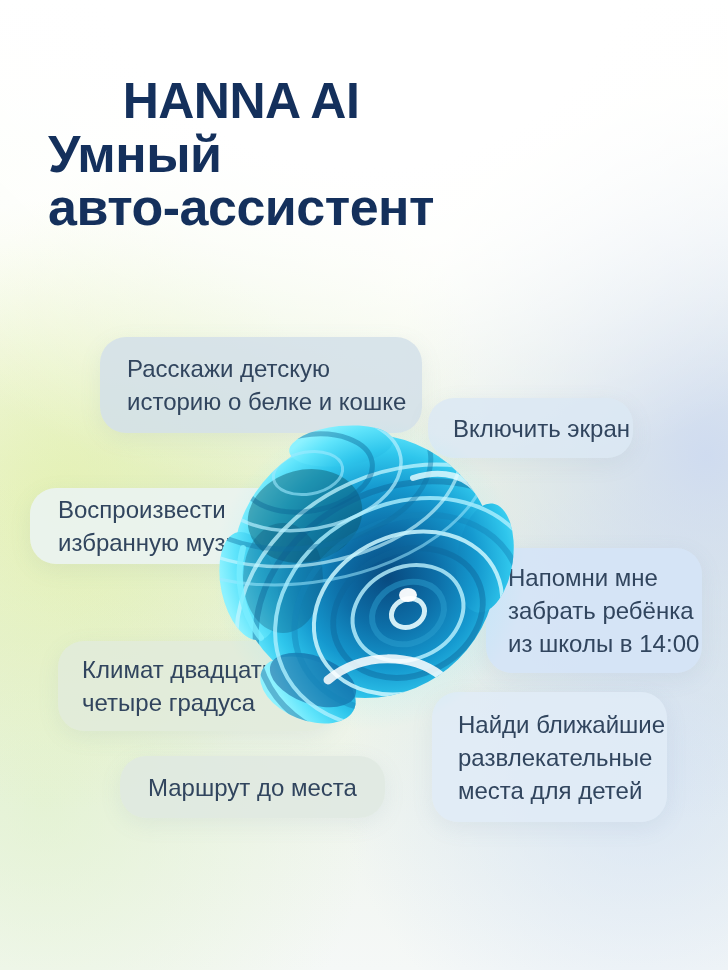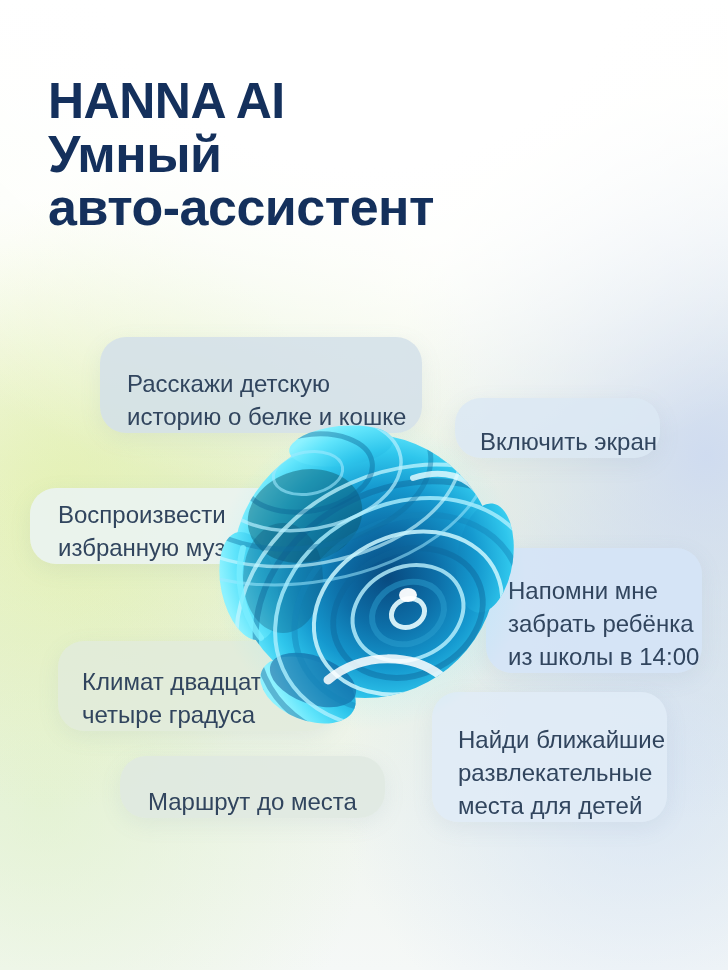--- a/index.html
+++ b/index.html
@@ -23,7 +23,7 @@
     color:#14305c; letter-spacing:-0.5px;
   }
   .brand{
-    font-size:50px; font-weight:bold; line-height:54px; margin:0;
+    font-size:50px; font-weight:bold; line-height:54px; margin:0;text-align:center;
   }
   .subtitle{
     font-size:52px; font-weight:bold; line-height:53px; margin:0;

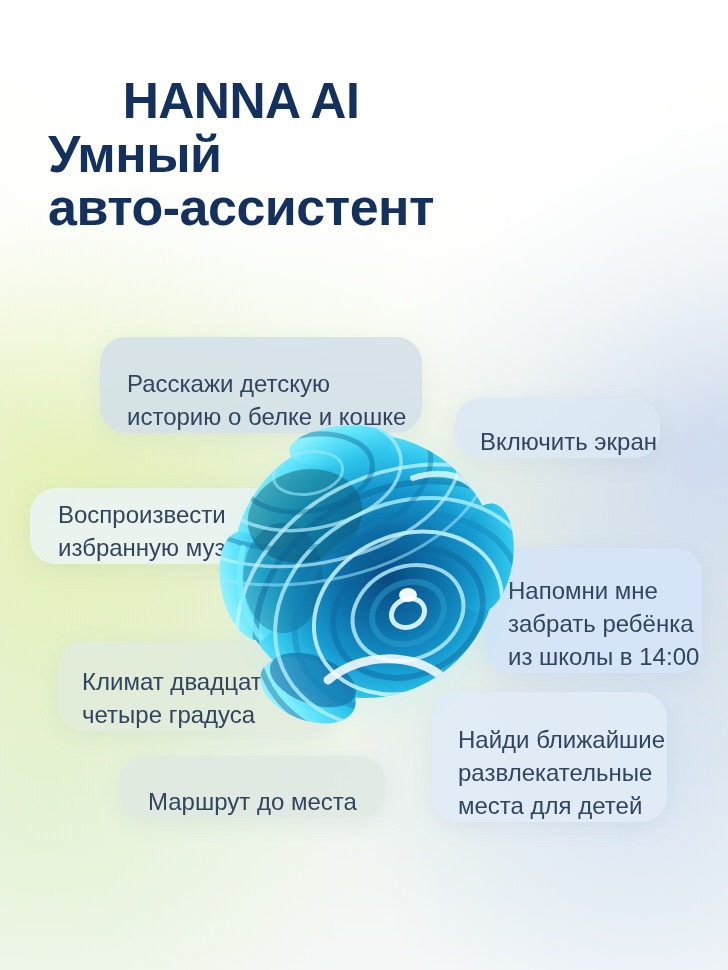--- a/index.html
+++ b/index.html
@@ -32,7 +32,7 @@
   .bubble{
     position:absolute; z-index:2; box-sizing:border-box;
     border-radius:26px;
-    display:flex; align-items:flex-end;
+    display:flex; align-items:center;
     font-size:24px; line-height:33px; color:#31455e;
     white-space:pre-line;
     box-shadow:0 6px 22px rgba(110,140,165,0.10);

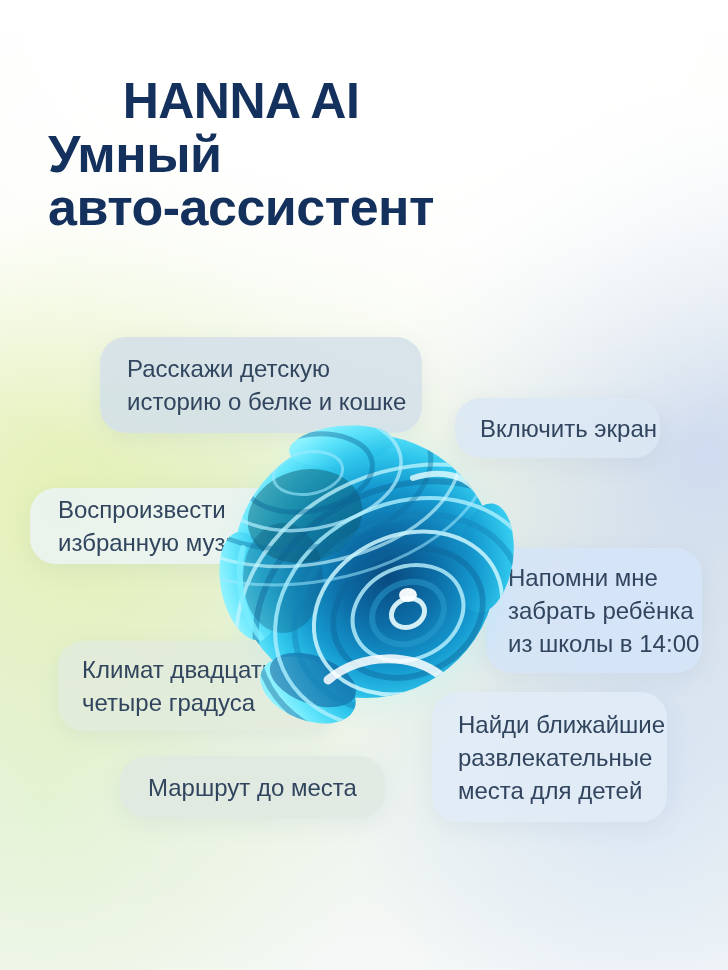--- a/index.html
+++ b/index.html
@@ -38,7 +38,7 @@
     box-shadow:0 6px 22px rgba(110,140,165,0.10);
   }
   .bubble-story  {left:100px; top:337px; width:322px; height:96px;  padding-left:27px; background:rgba(210,223,233,0.85);}
-  .bubble-screen {left:455px; top:398px; width:205px; height:60px;  padding-left:25px; background:rgba(219,231,243,0.85);}
+  .bubble-screen {left:428px; top:398px; width:205px; height:60px;  padding-left:25px; background:rgba(219,231,243,0.85);}
   .bubble-music  {left:30px;  top:488px; width:262px; height:76px;  padding-left:28px; background:rgba(235,242,242,0.88);}
   .bubble-remind {left:486px; top:548px; width:216px; height:125px; padding-left:22px; background:rgba(213,228,246,0.92);}
   .bubble-climate{left:58px;  top:641px; width:276px; height:90px;  padding-left:24px; background:rgba(224,234,220,0.82);}

